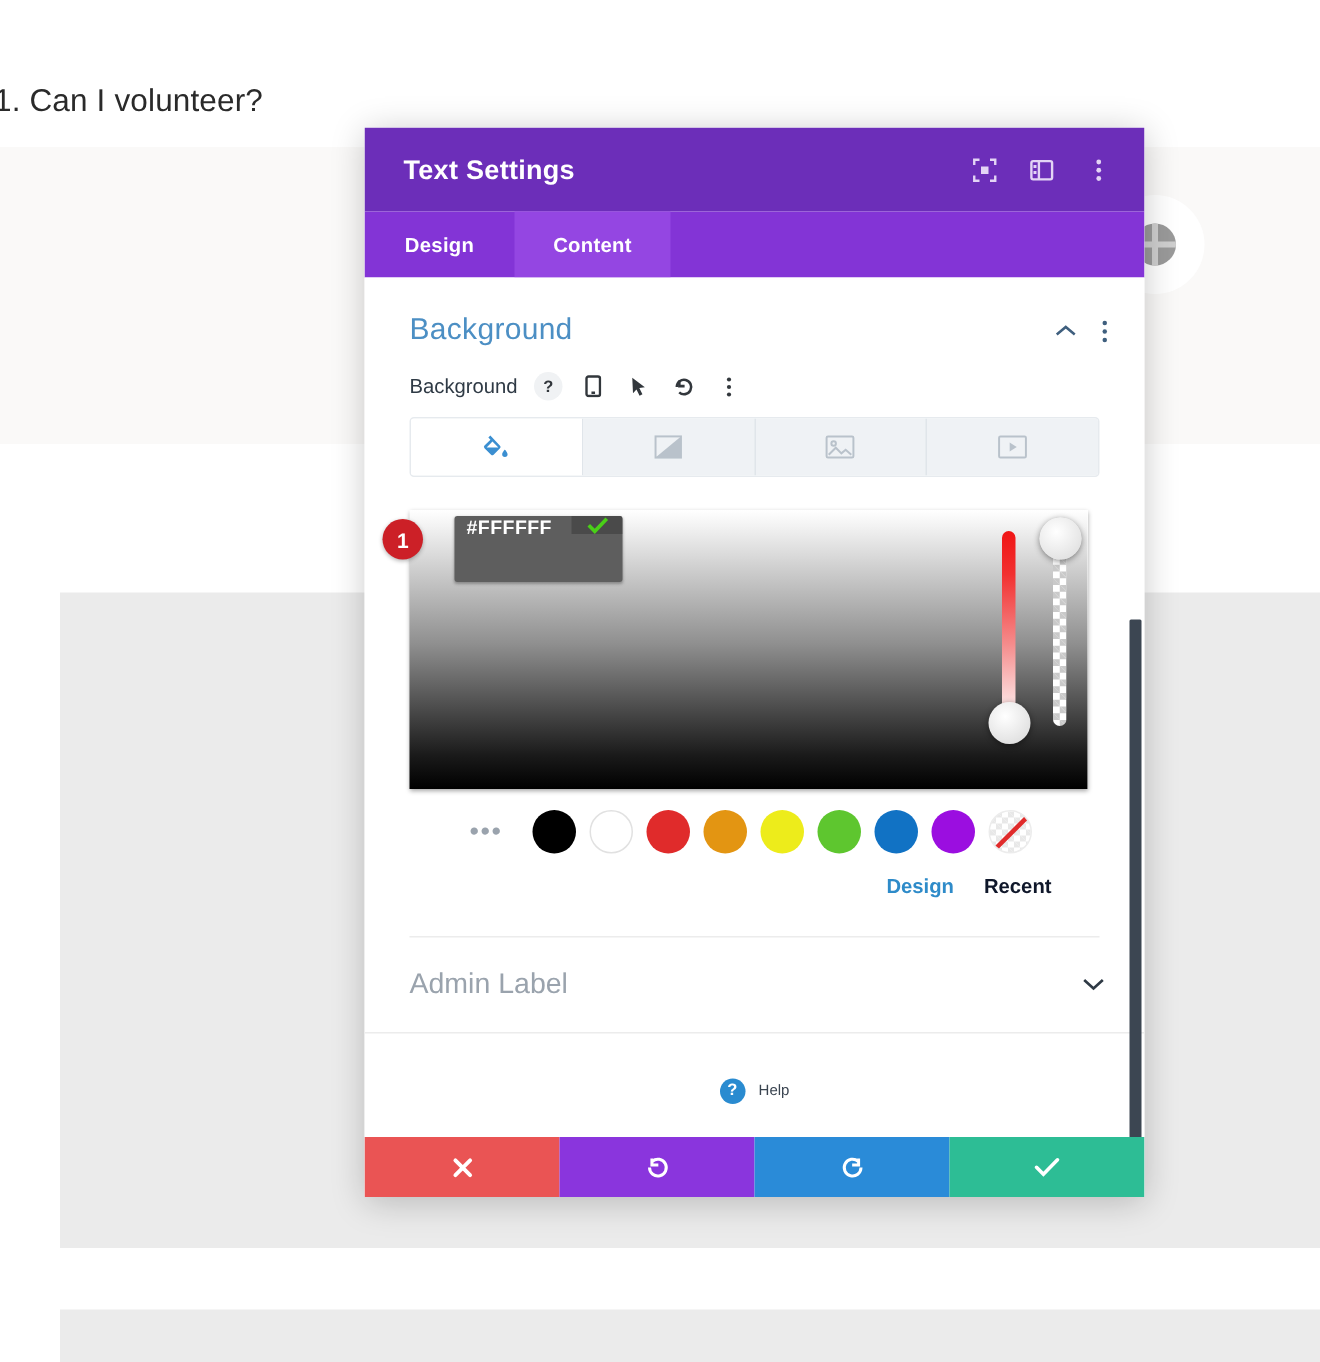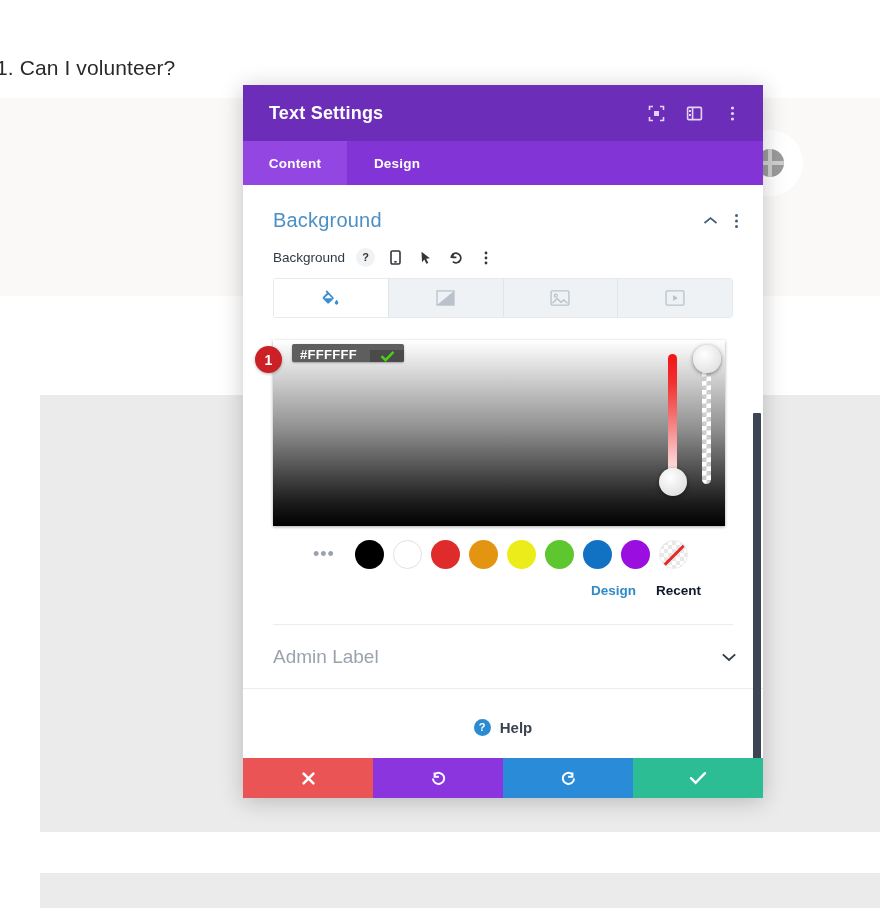--- a/index.html
+++ b/index.html
@@ -299,8 +299,8 @@
   </div>
 
   <div class="m-tabs">
+    <div class="m-tab t1">Design</div>
     <div class="m-tab t0 active">Content</div>
-    <div class="m-tab t1">Design</div>
   </div>
 
   <div class="m-body">

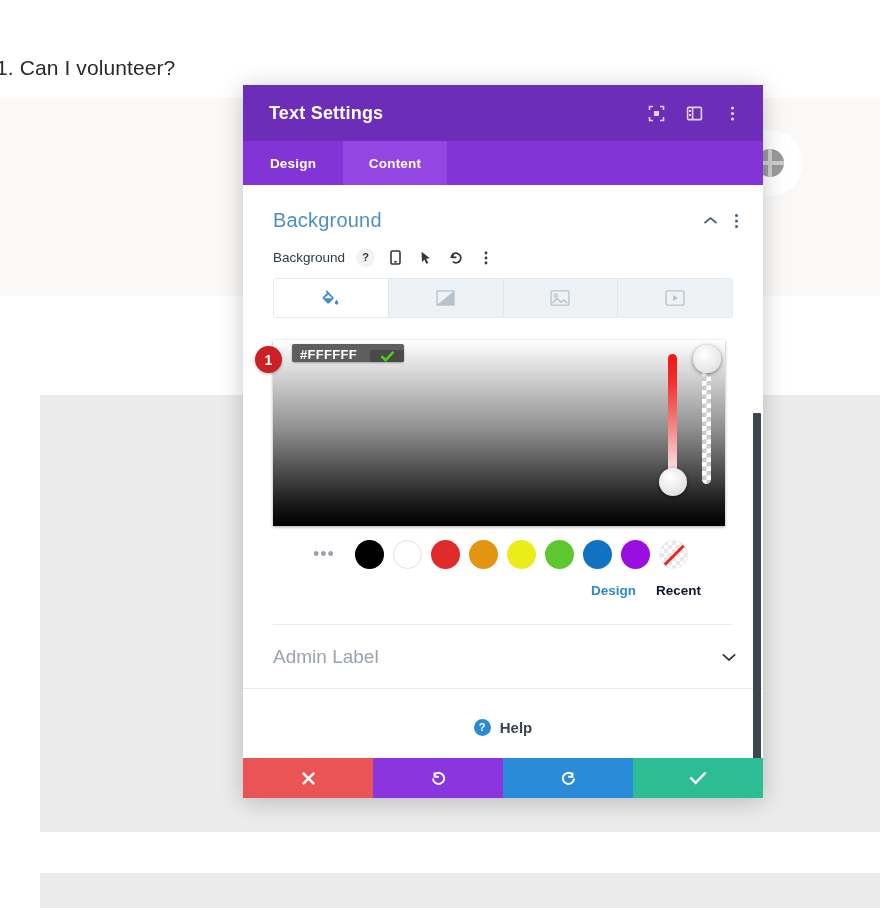--- a/index.html
+++ b/index.html
@@ -133,8 +133,8 @@
     box-shadow: 0 1px 3px rgba(0,0,0,.35);
   }
   .hex-box {
-    position: absolute; left: 19px; top: 4px;
-    display: flex; align-items: flex-end; height: 18px;
+    position: absolute; left: 30px; top: 4px;
+    display: flex; align-items: flex-start; height: 44px;
     background: #5e5e5e; border-radius: 2px; overflow: hidden;
     box-shadow: 0 1px 2px rgba(0,0,0,.3);
   }

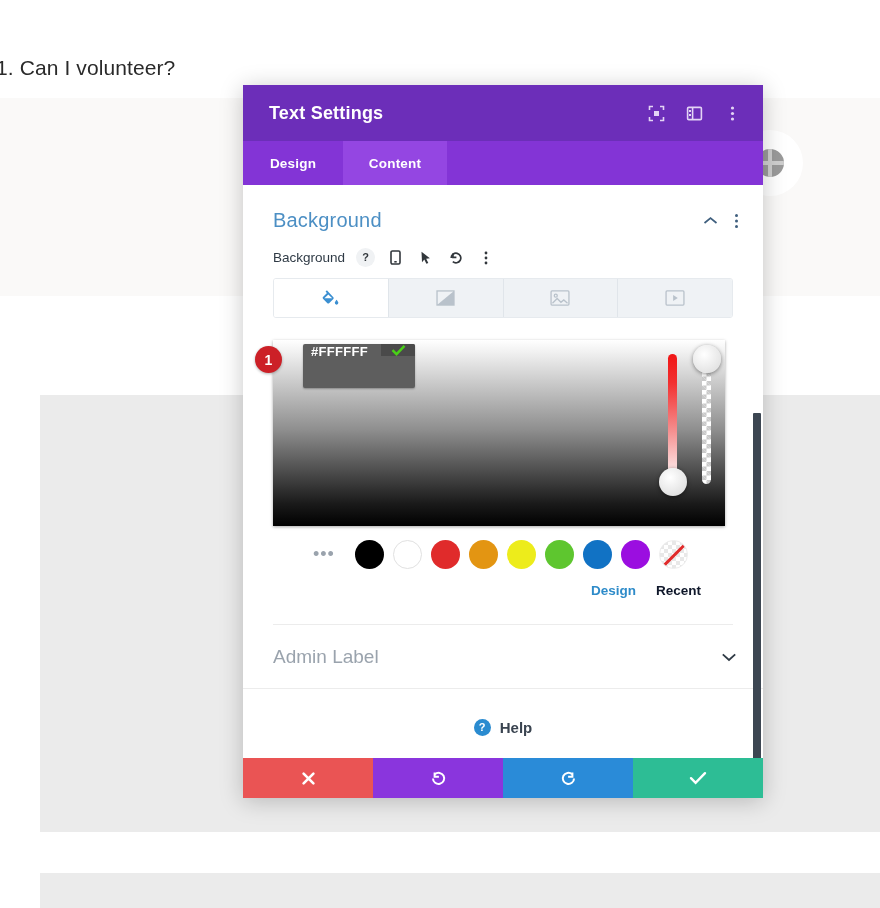--- a/index.html
+++ b/index.html
@@ -241,7 +241,7 @@
     background: #2a8bd0; color: #ffffff; font-size: 11px; font-weight: bold;
     display: flex; align-items: center; justify-content: center;
   }
-  .help-text { color: #3b4busy; color: #3a4450; font-size: 15px; font-weight: bold; text-align: right; }
+  .help-text { color: #3b4busy; color: #3a4450; font-size: 10px; font-weight: normal; text-align: right; }
 
   .m-foot { display: flex; height: 40px; flex: 0 0 auto; }
   .fbtn {

